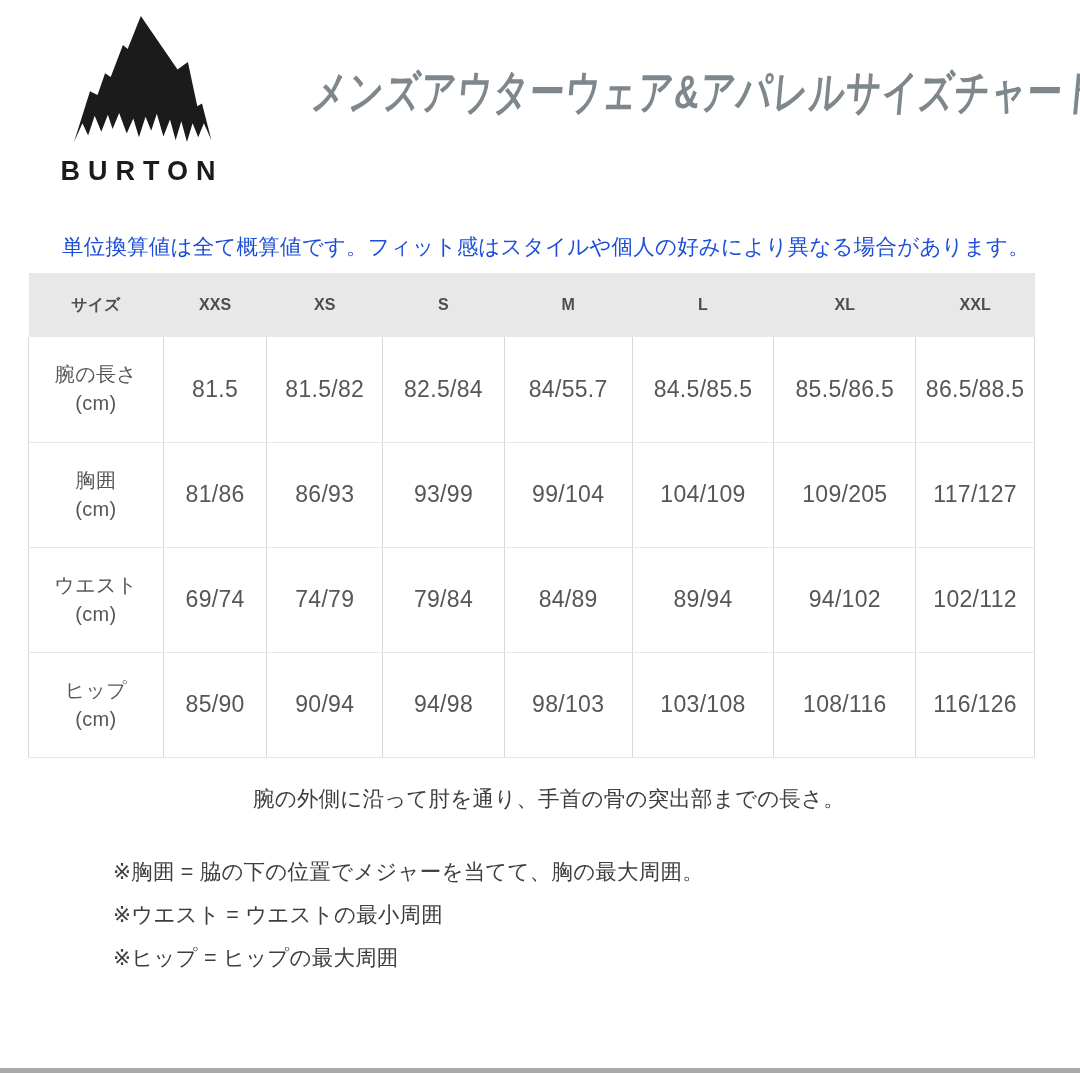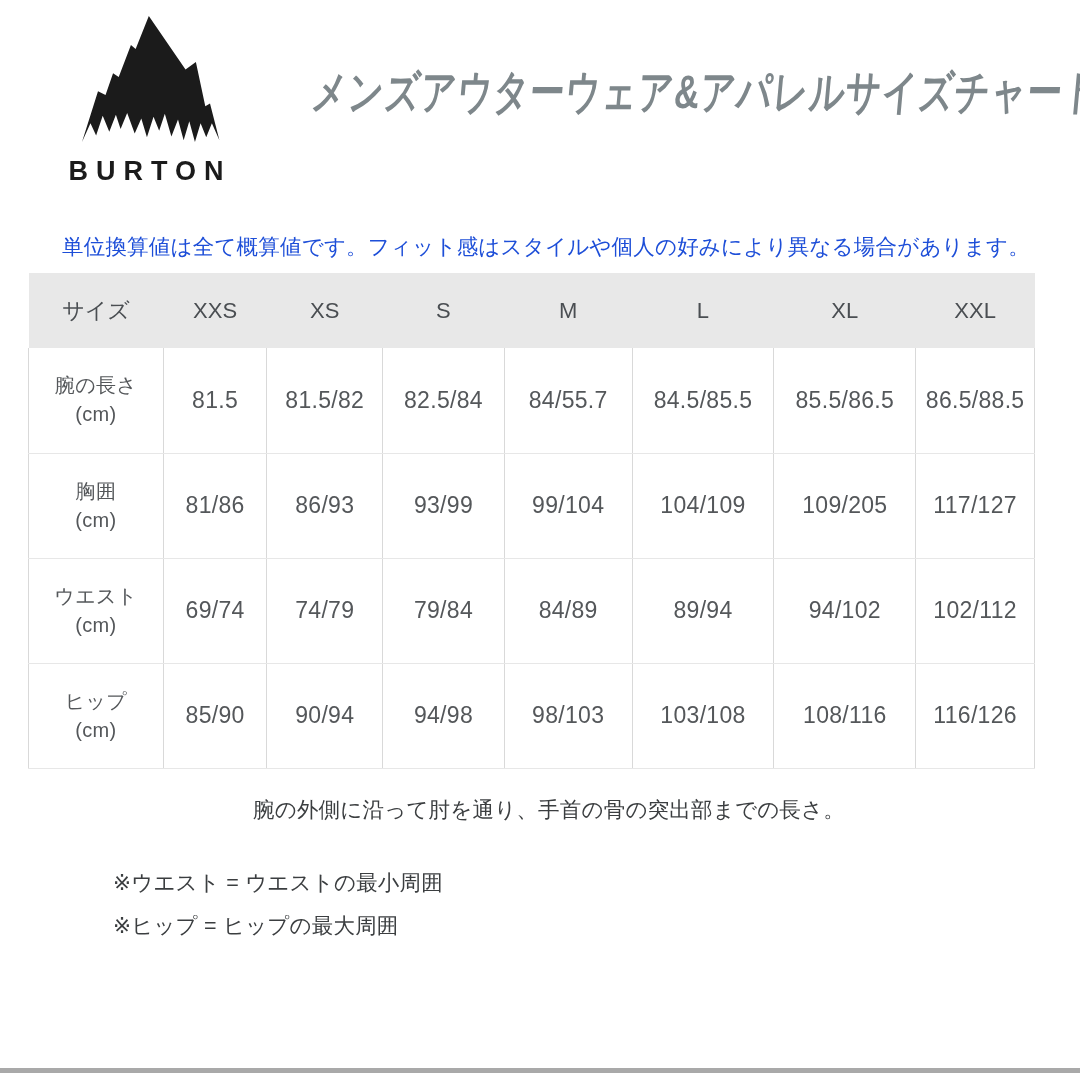--- a/index.html
+++ b/index.html
@@ -22,7 +22,7 @@
   }
   
   .top{position:relative;height:232px;}
-  .logo{position:absolute;left:60px;top:8px;width:172px;text-align:center;}
+  .logo{position:absolute;left:52px;top:8px;width:172px;text-align:center;}
   .logo svg{display:block;margin:0 auto;width:160px;height:142px;}
   .logo-text{
     margin-top:6px;font-weight:bold;font-size:27px;letter-spacing:8px;

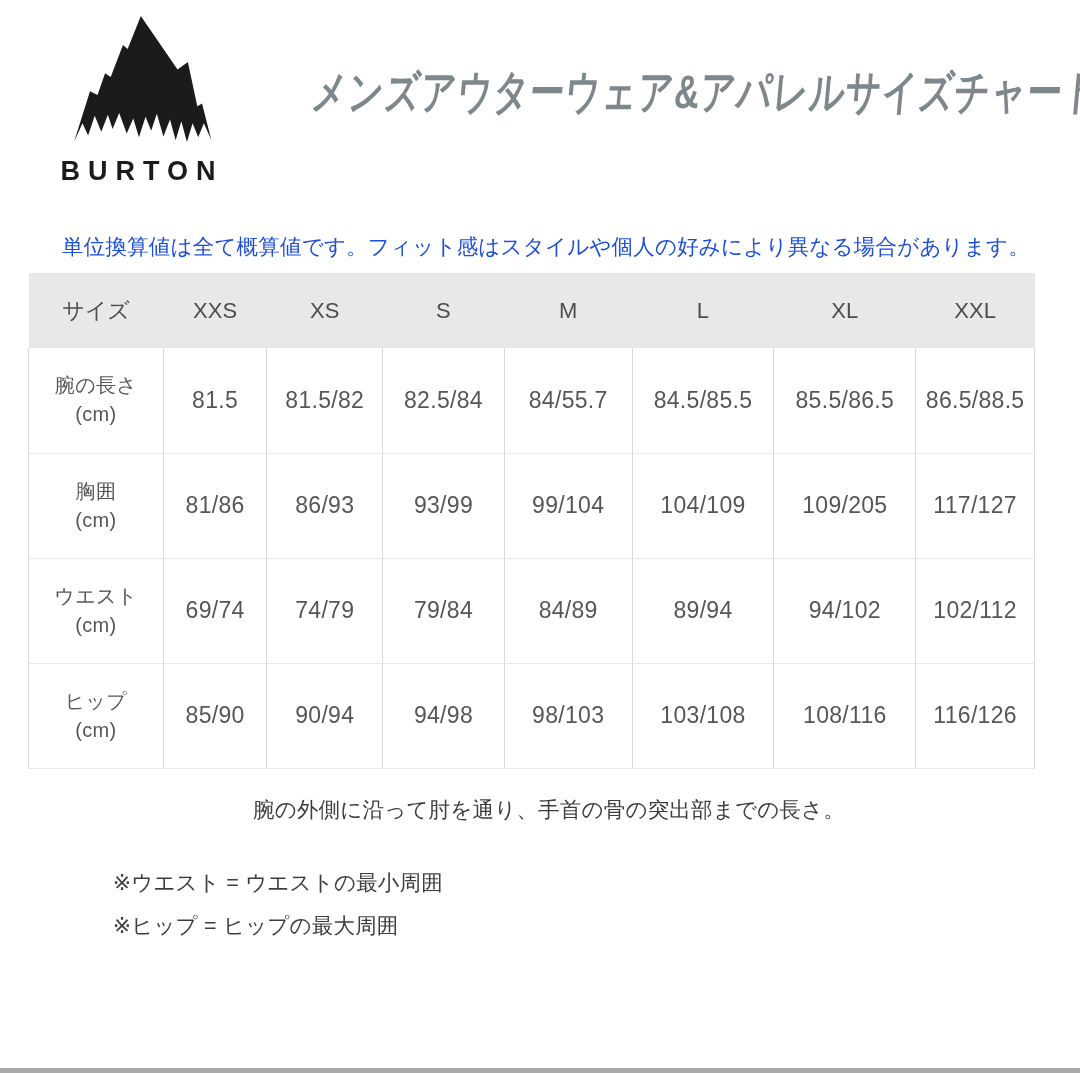--- a/index.html
+++ b/index.html
@@ -48,7 +48,7 @@
   col.c4{width:12.7%}col.c5{width:14.1%}col.c6{width:14.1%}col.c7{width:11.8%}
   thead th{
     background:var(--header-bg);color:var(--header-text);
-    font-size:22px;font-weight:normal;height:75px;text-align:center;
+    font-size:16px;font-weight:bold;height:64px;text-align:center;
     border:none;
   }
   tbody td{

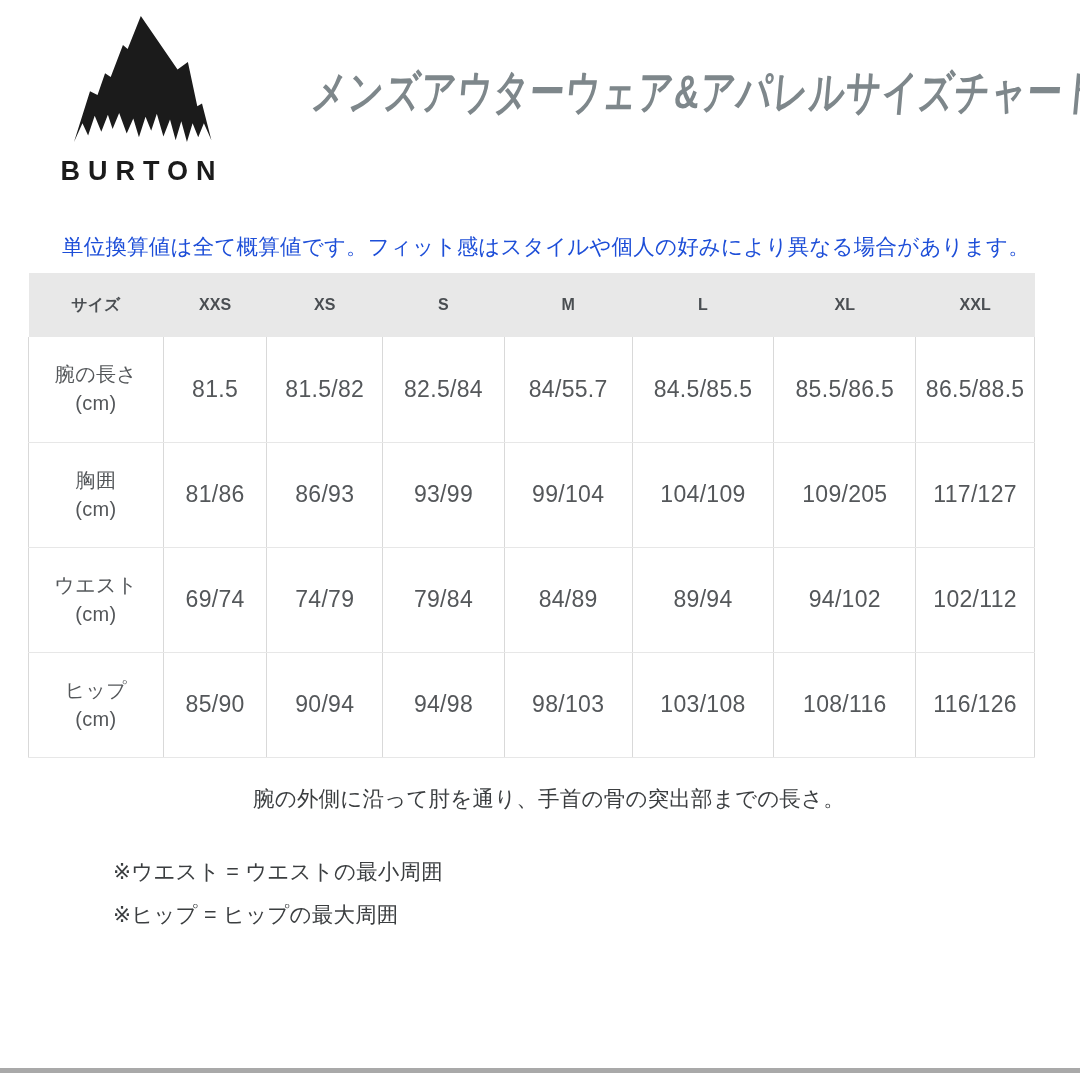--- a/index.html
+++ b/index.html
@@ -186,6 +186,7 @@
 
 <div class="footnotes">
   <p class="fn fn-arm2">腕の外側に沿って肘を通り、手首の骨の突出部までの長さ。</p>
+  <p class="fn">※胸囲 = 脇の下の位置でメジャーを当てて、胸の最大周囲。</p>
   <p class="fn">※ウエスト = ウエストの最小周囲</p>
   <p class="fn fn-last">※ヒップ = ヒップの最大周囲</p>
 </div>

